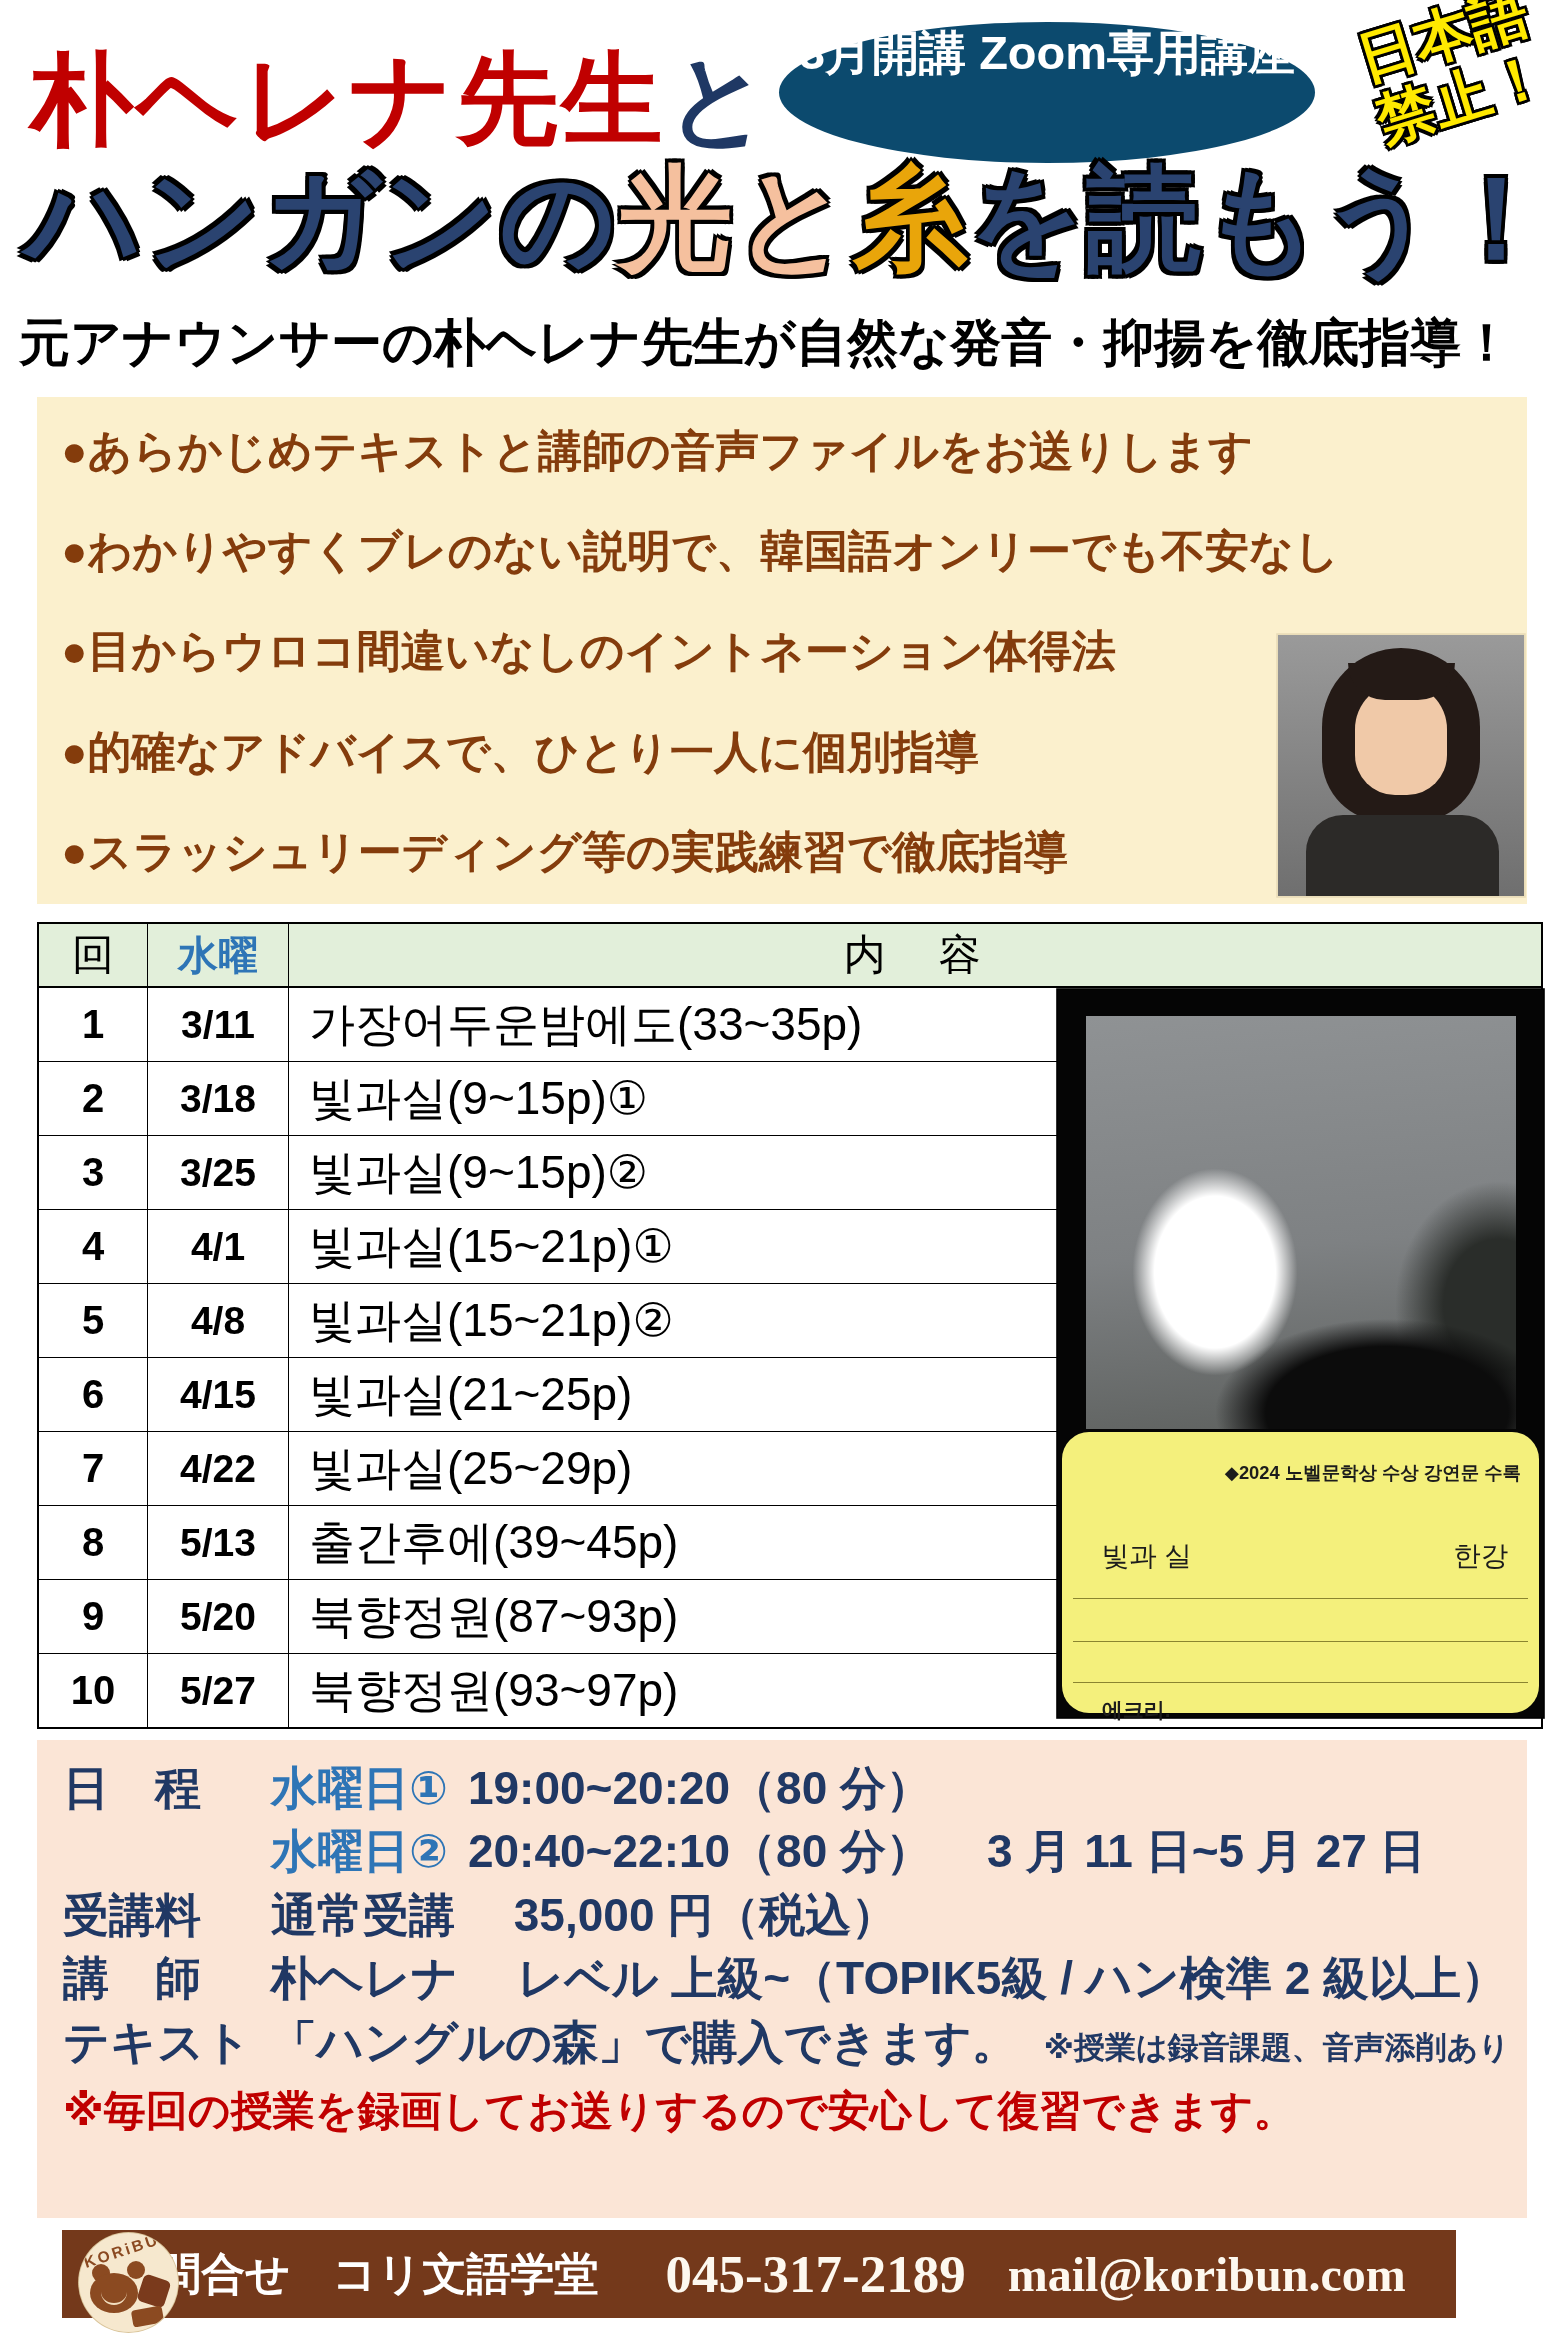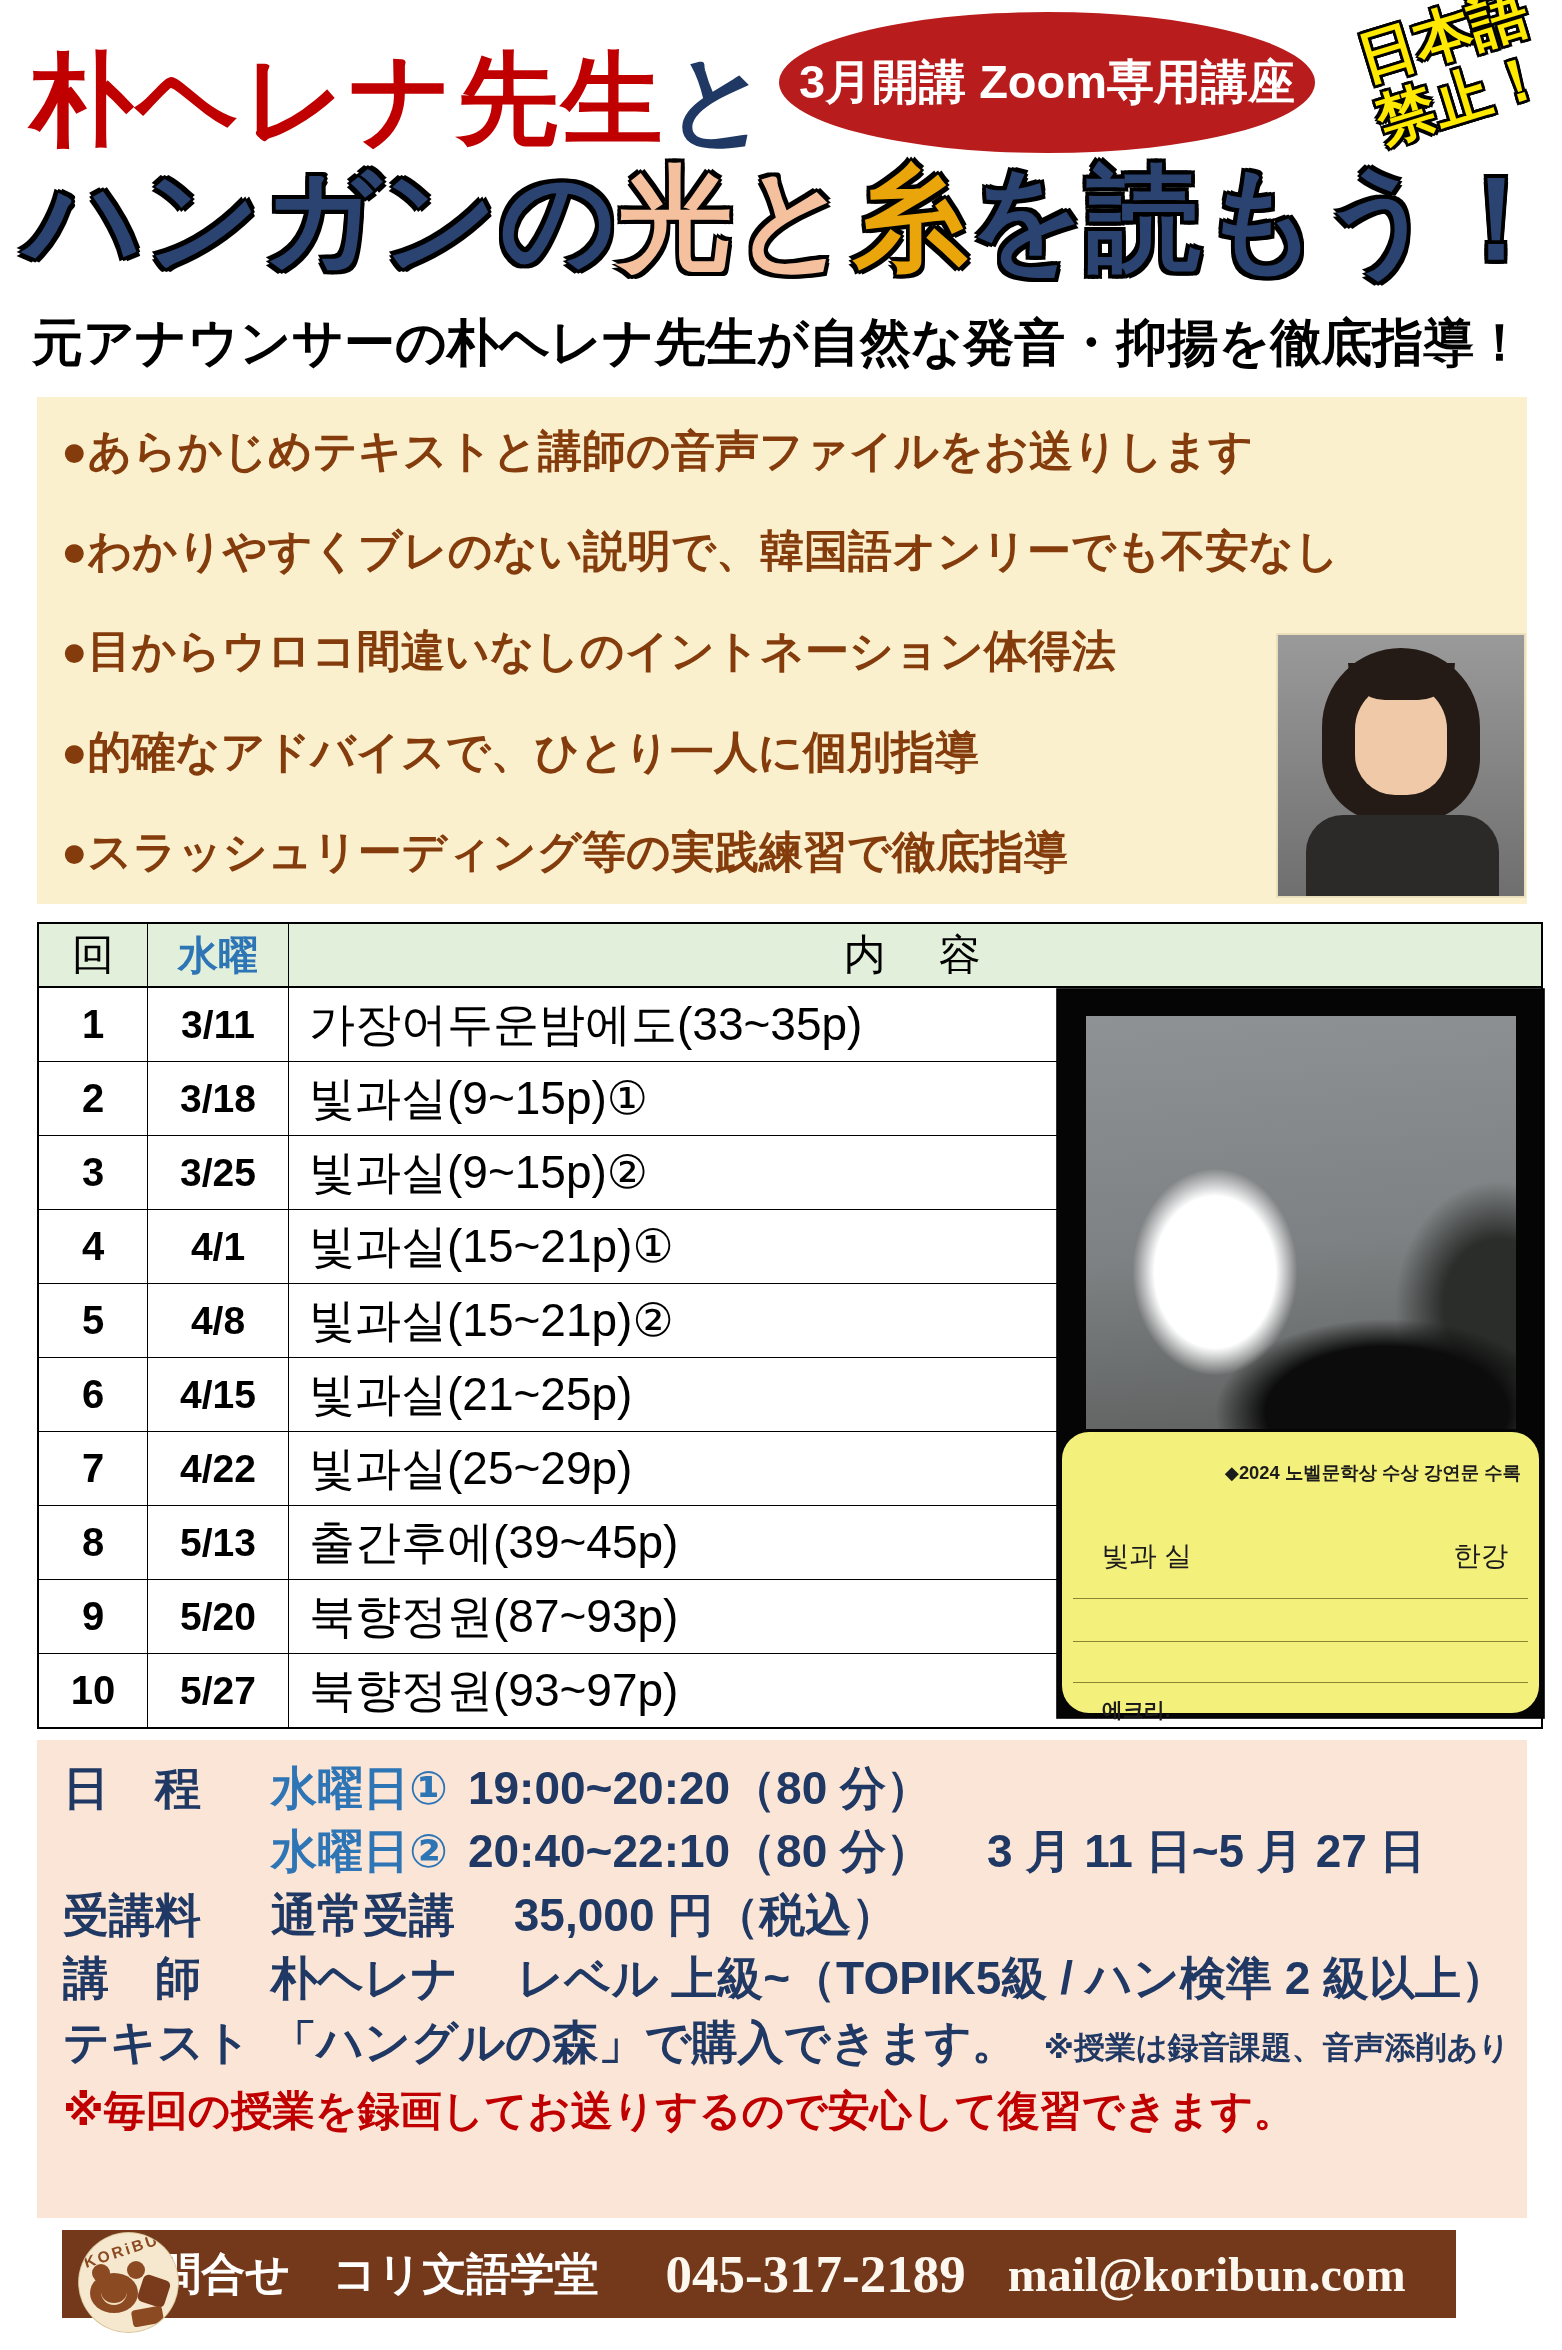--- a/index.html
+++ b/index.html
@@ -12,8 +12,8 @@
   .title1 .t-red{color:#C00000;}
   .title1 .t-navy{color:#1F3864;}
 
-  .badge{position:absolute;left:779px;top:12px;width:536px;height:141px;background:#b91c1c;
-         border-radius:50%;display:flex;align-items:center;justify-content:center;}
+  .badge{position:absolute;left:779px;top:22px;width:536px;height:141px;background:#0c4a6e;
+         border-radius:50%;display:flex;justify-content:center;}
   .badge span{color:#ffffff;font-size:47px;font-weight:bold;white-space:nowrap;}
 
   .stamp{position:absolute;left:1333px;top:1.8px;width:239px;transform:rotate(-17deg);

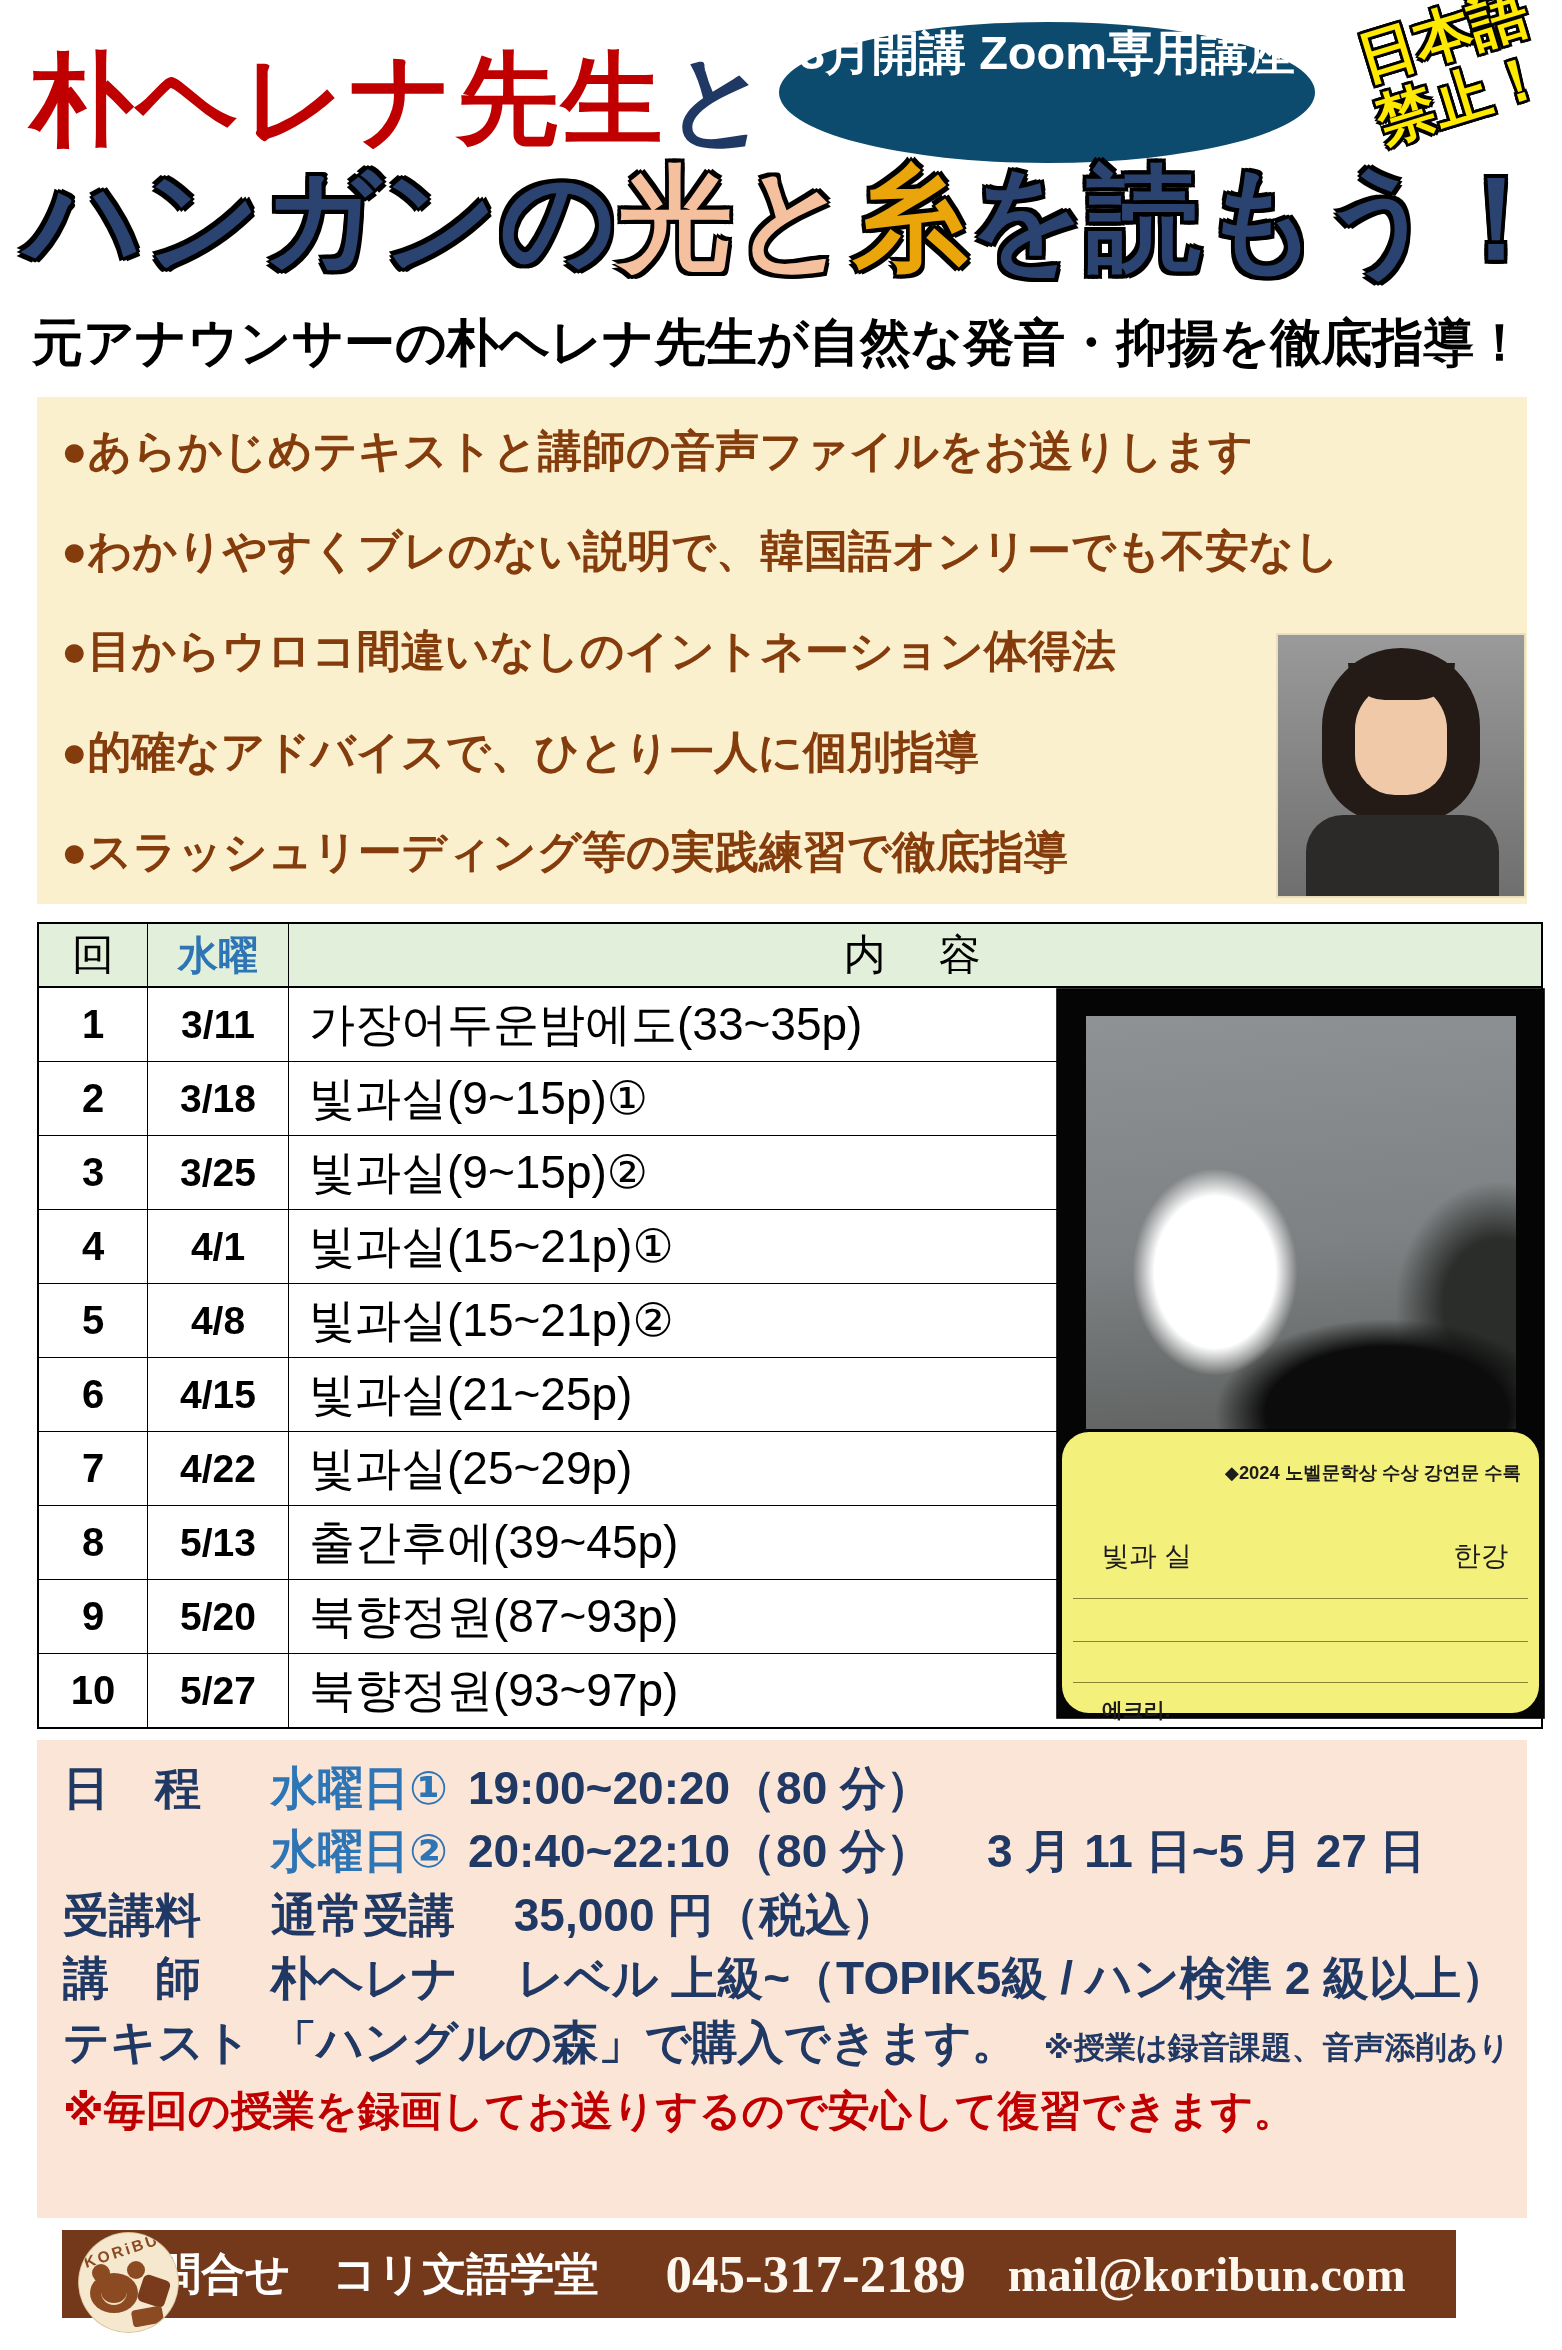--- a/index.html
+++ b/index.html
@@ -30,7 +30,7 @@
   .t2-peach{color:#F5C09E;}
   .t2-gold{color:#E9A50A;}
 
-  .subtitle{position:absolute;left:32px;top:309px;font-size:51px;font-weight:bold;color:#000;
+  .subtitle{position:absolute;left:19px;top:309px;font-size:51px;font-weight:bold;color:#000;
             white-space:nowrap;}
 
   

